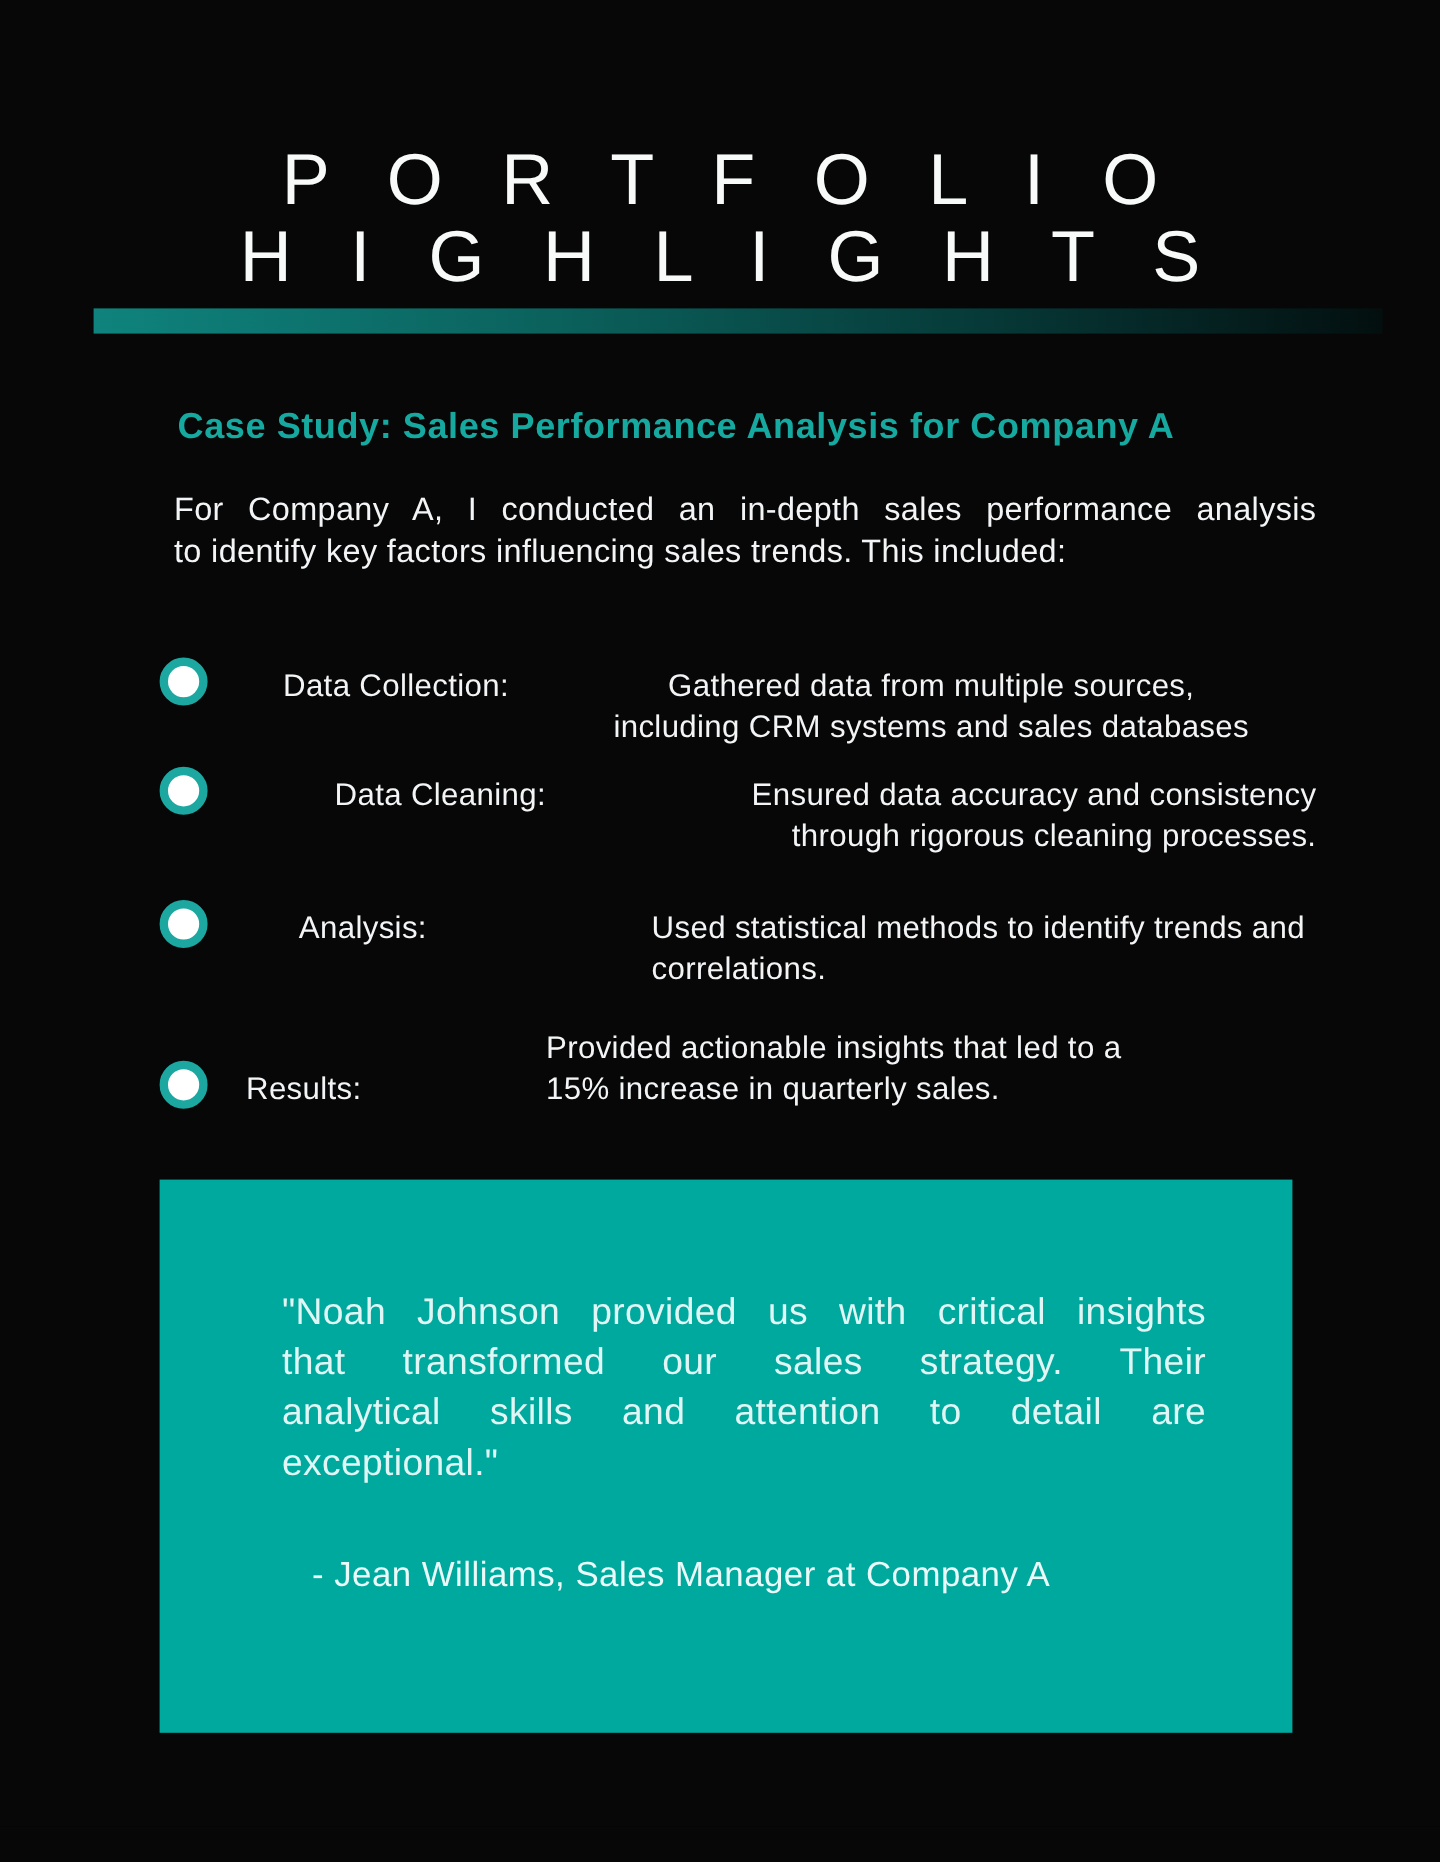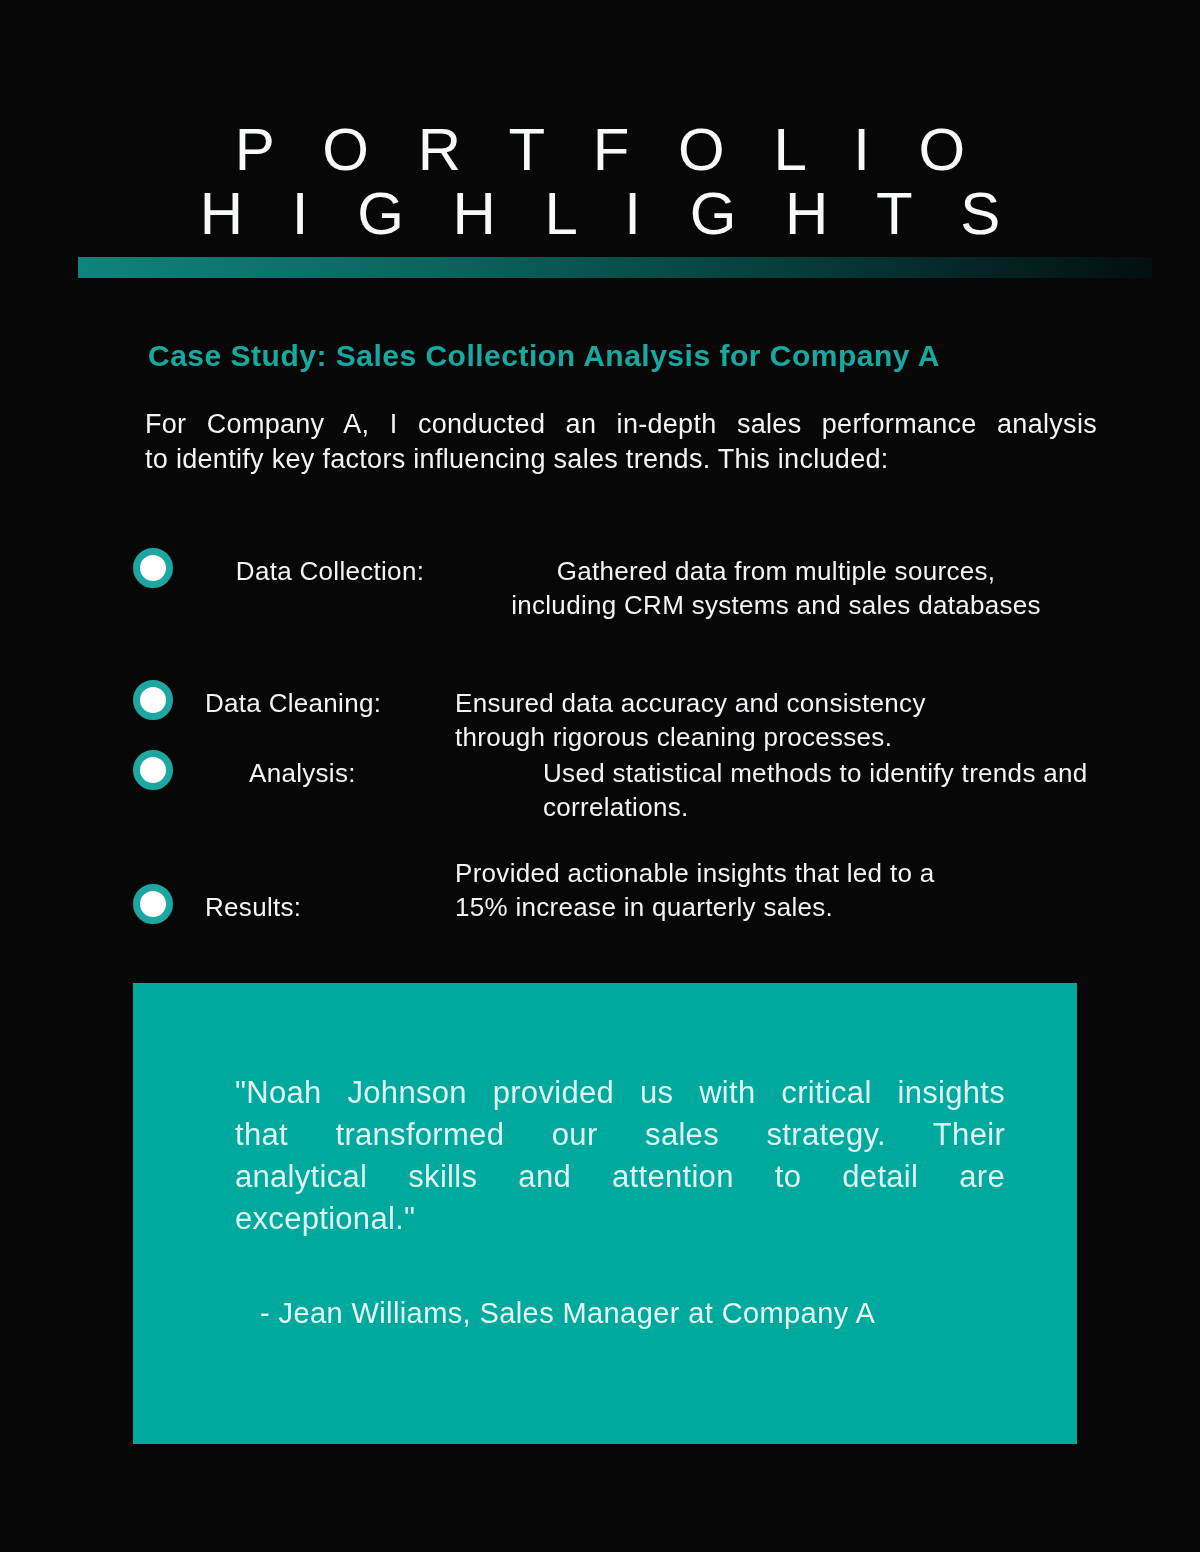--- a/index.html
+++ b/index.html
@@ -154,7 +154,7 @@
 
   <div class="gradient-bar"></div>
 
-  <div class="case-heading">Case Study: Sales Collection Analysis for Company A</div>
+  <div class="case-heading">Case Study: Sales Performance Analysis for Company A</div>
 
   <div class="intro">
     <div class="justify-line">For Company A, I conducted an in-depth sales performance analysis</div>

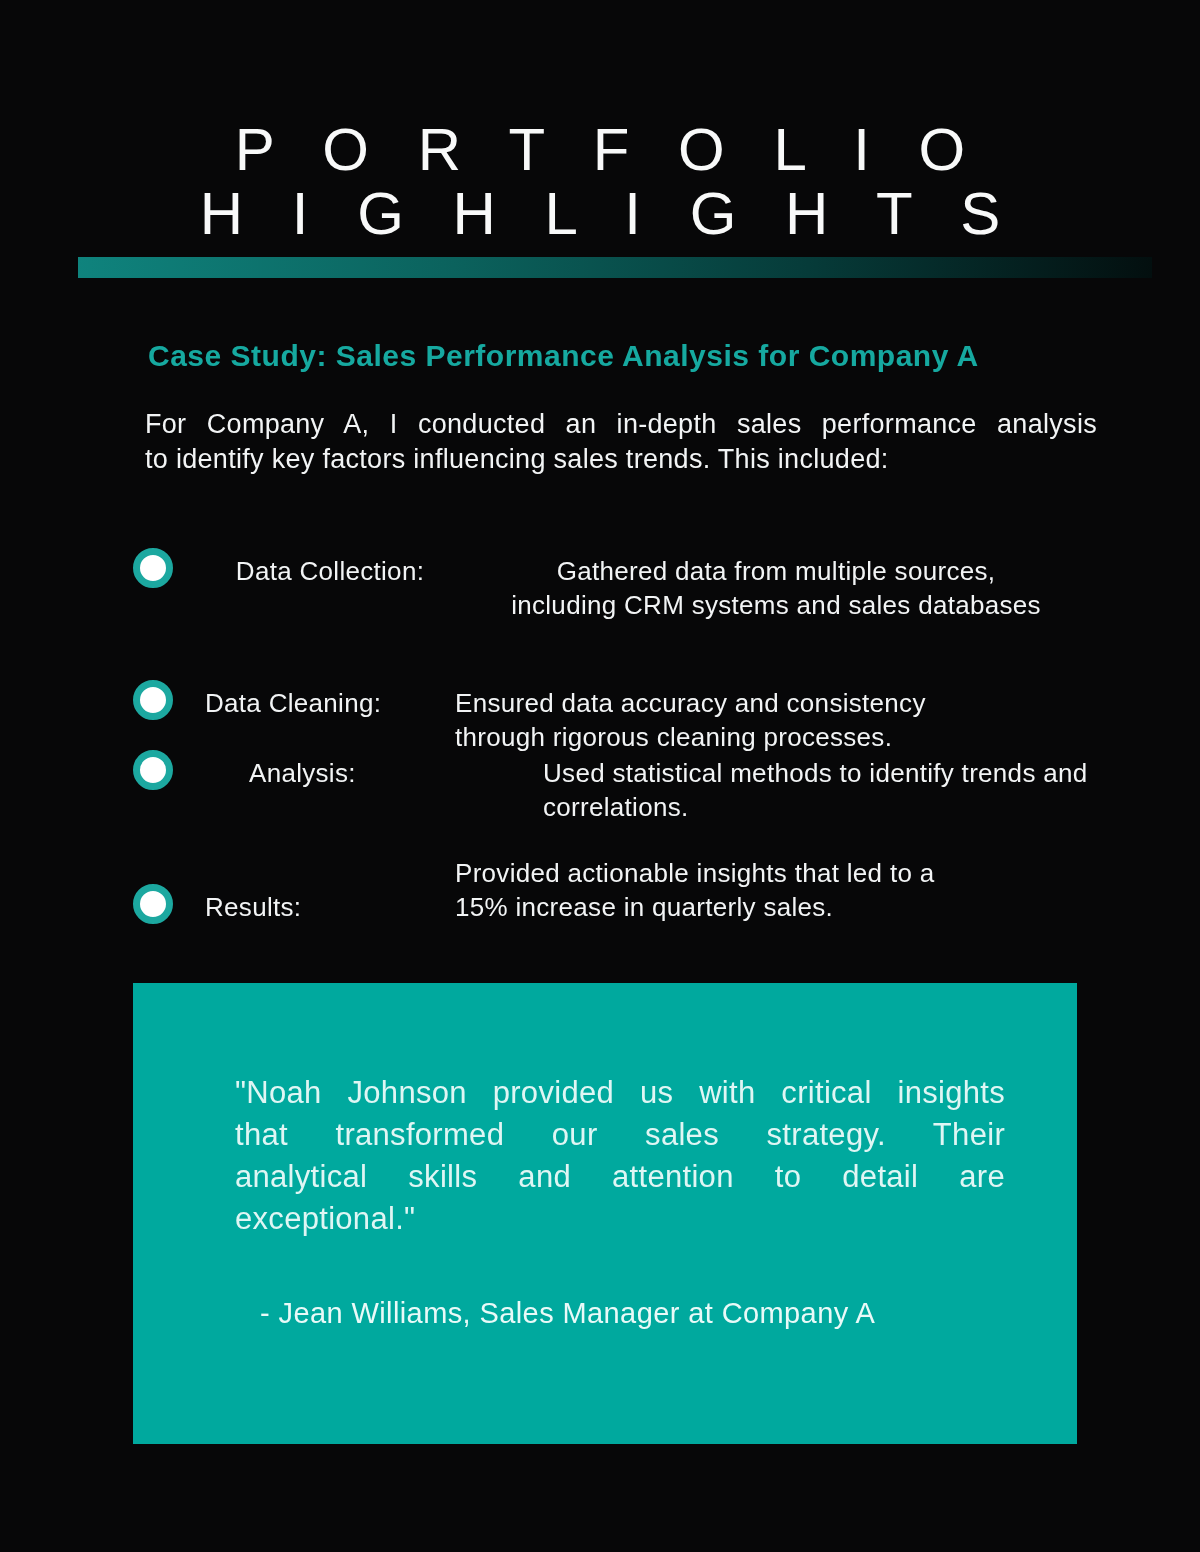--- a/index.html
+++ b/index.html
@@ -84,7 +84,7 @@
     align-items: flex-start;
   }
   .bullet-row.r1 { top: 548px; text-align: center; }
-  .bullet-row.r2 { top: 680px; }
+  .bullet-row.r2 { top: 639px; text-align: right; }
   .bullet-row.r3 { top: 750px; gap: 44px; }
   .bullet-row.r4 { top: 850px; align-items: flex-end; }
   .bullet-dot {

